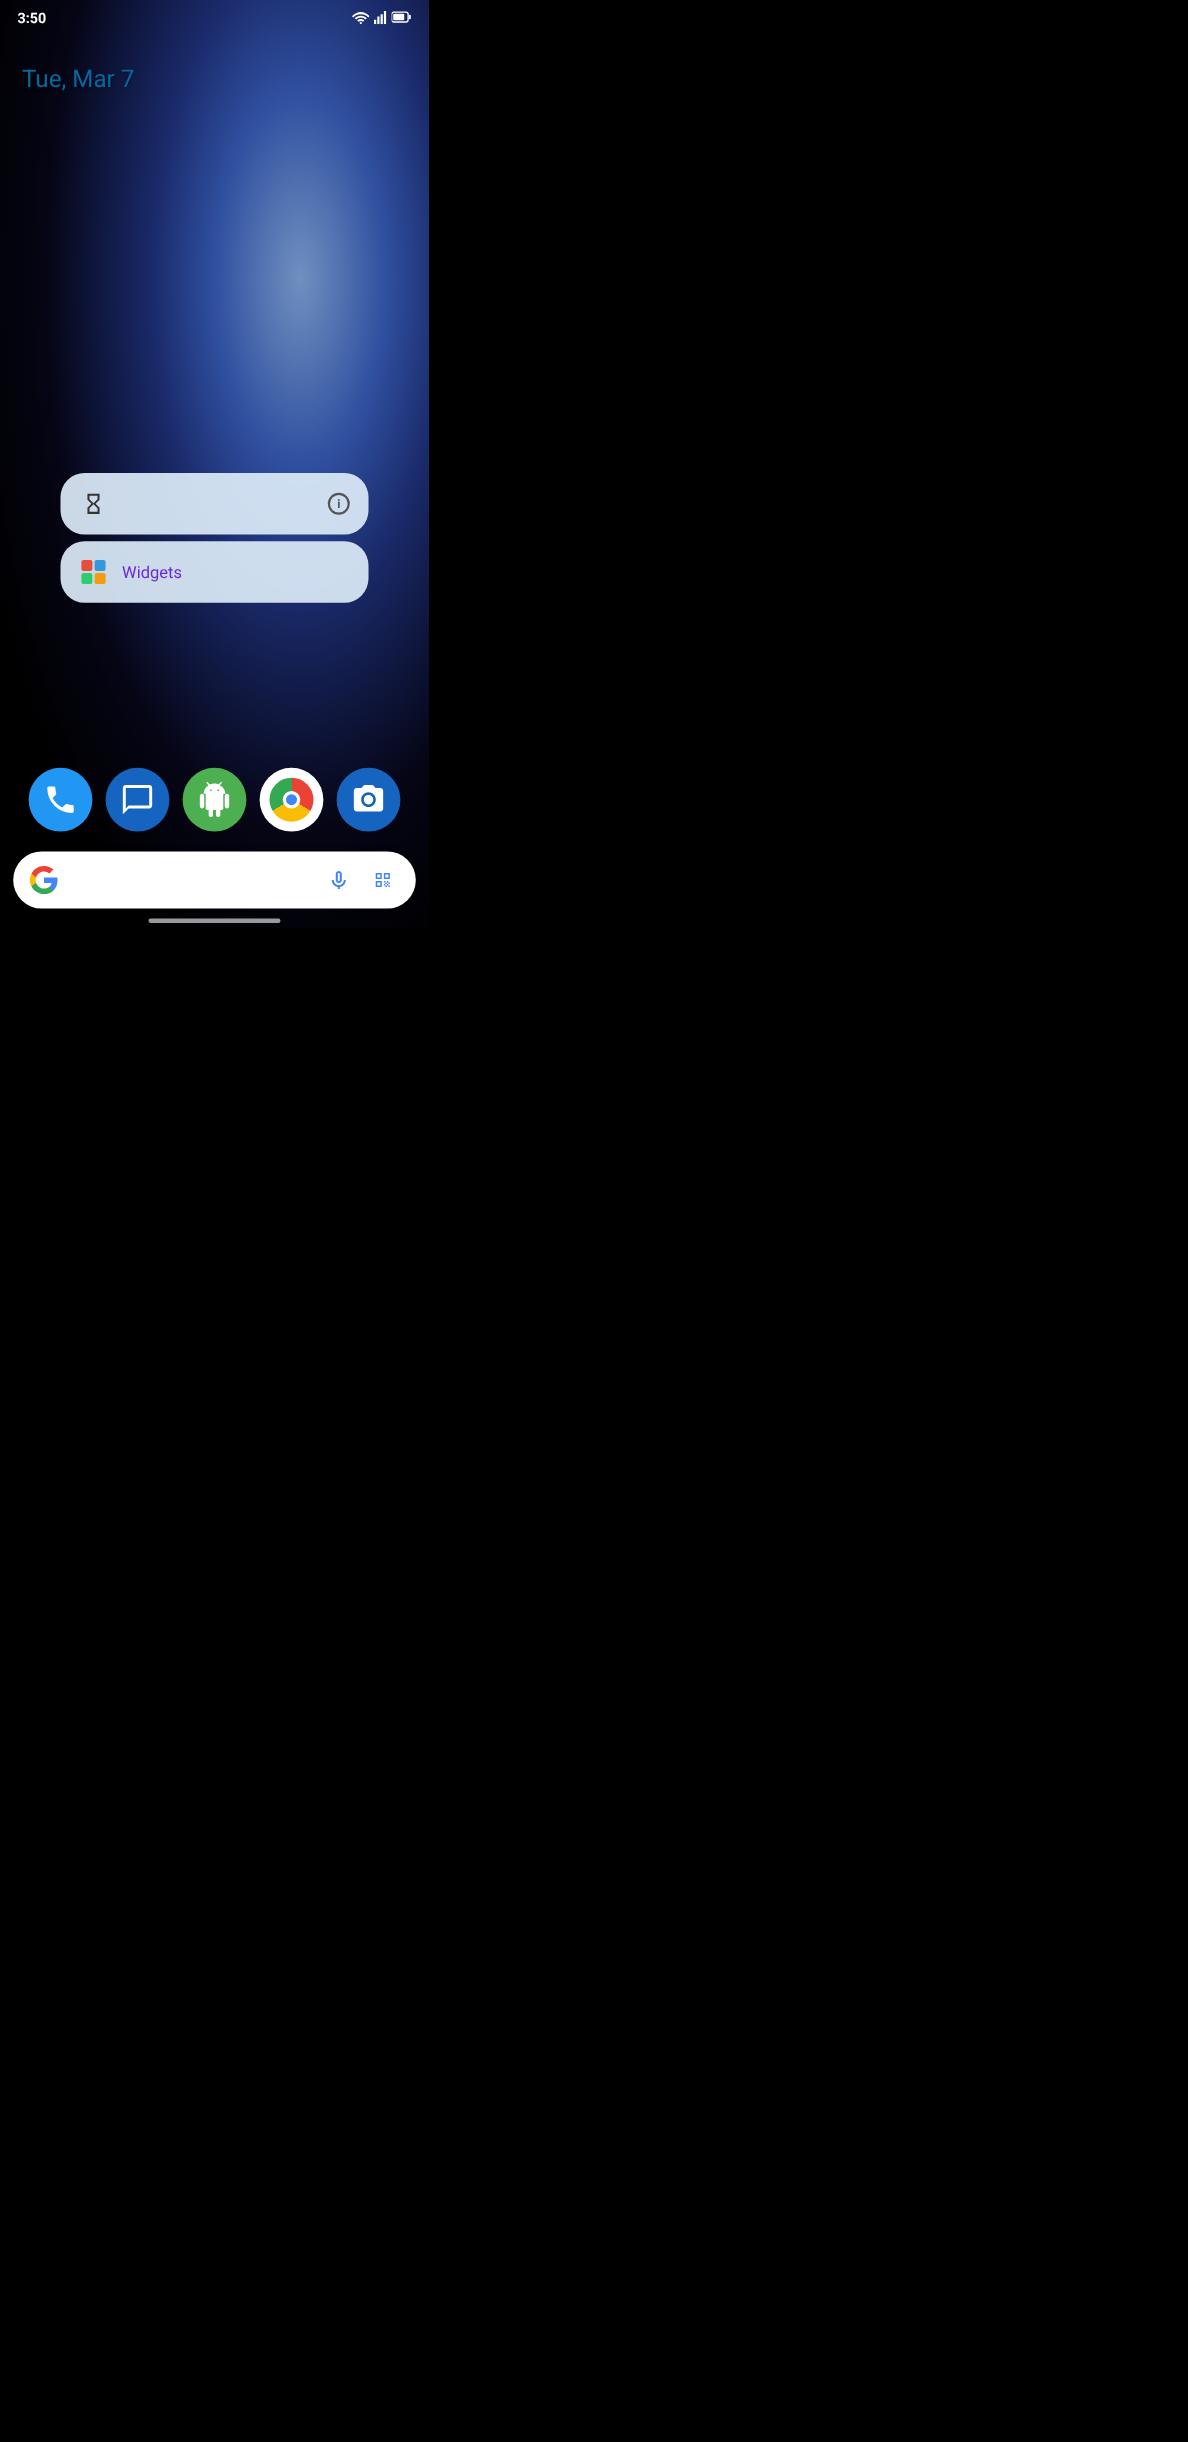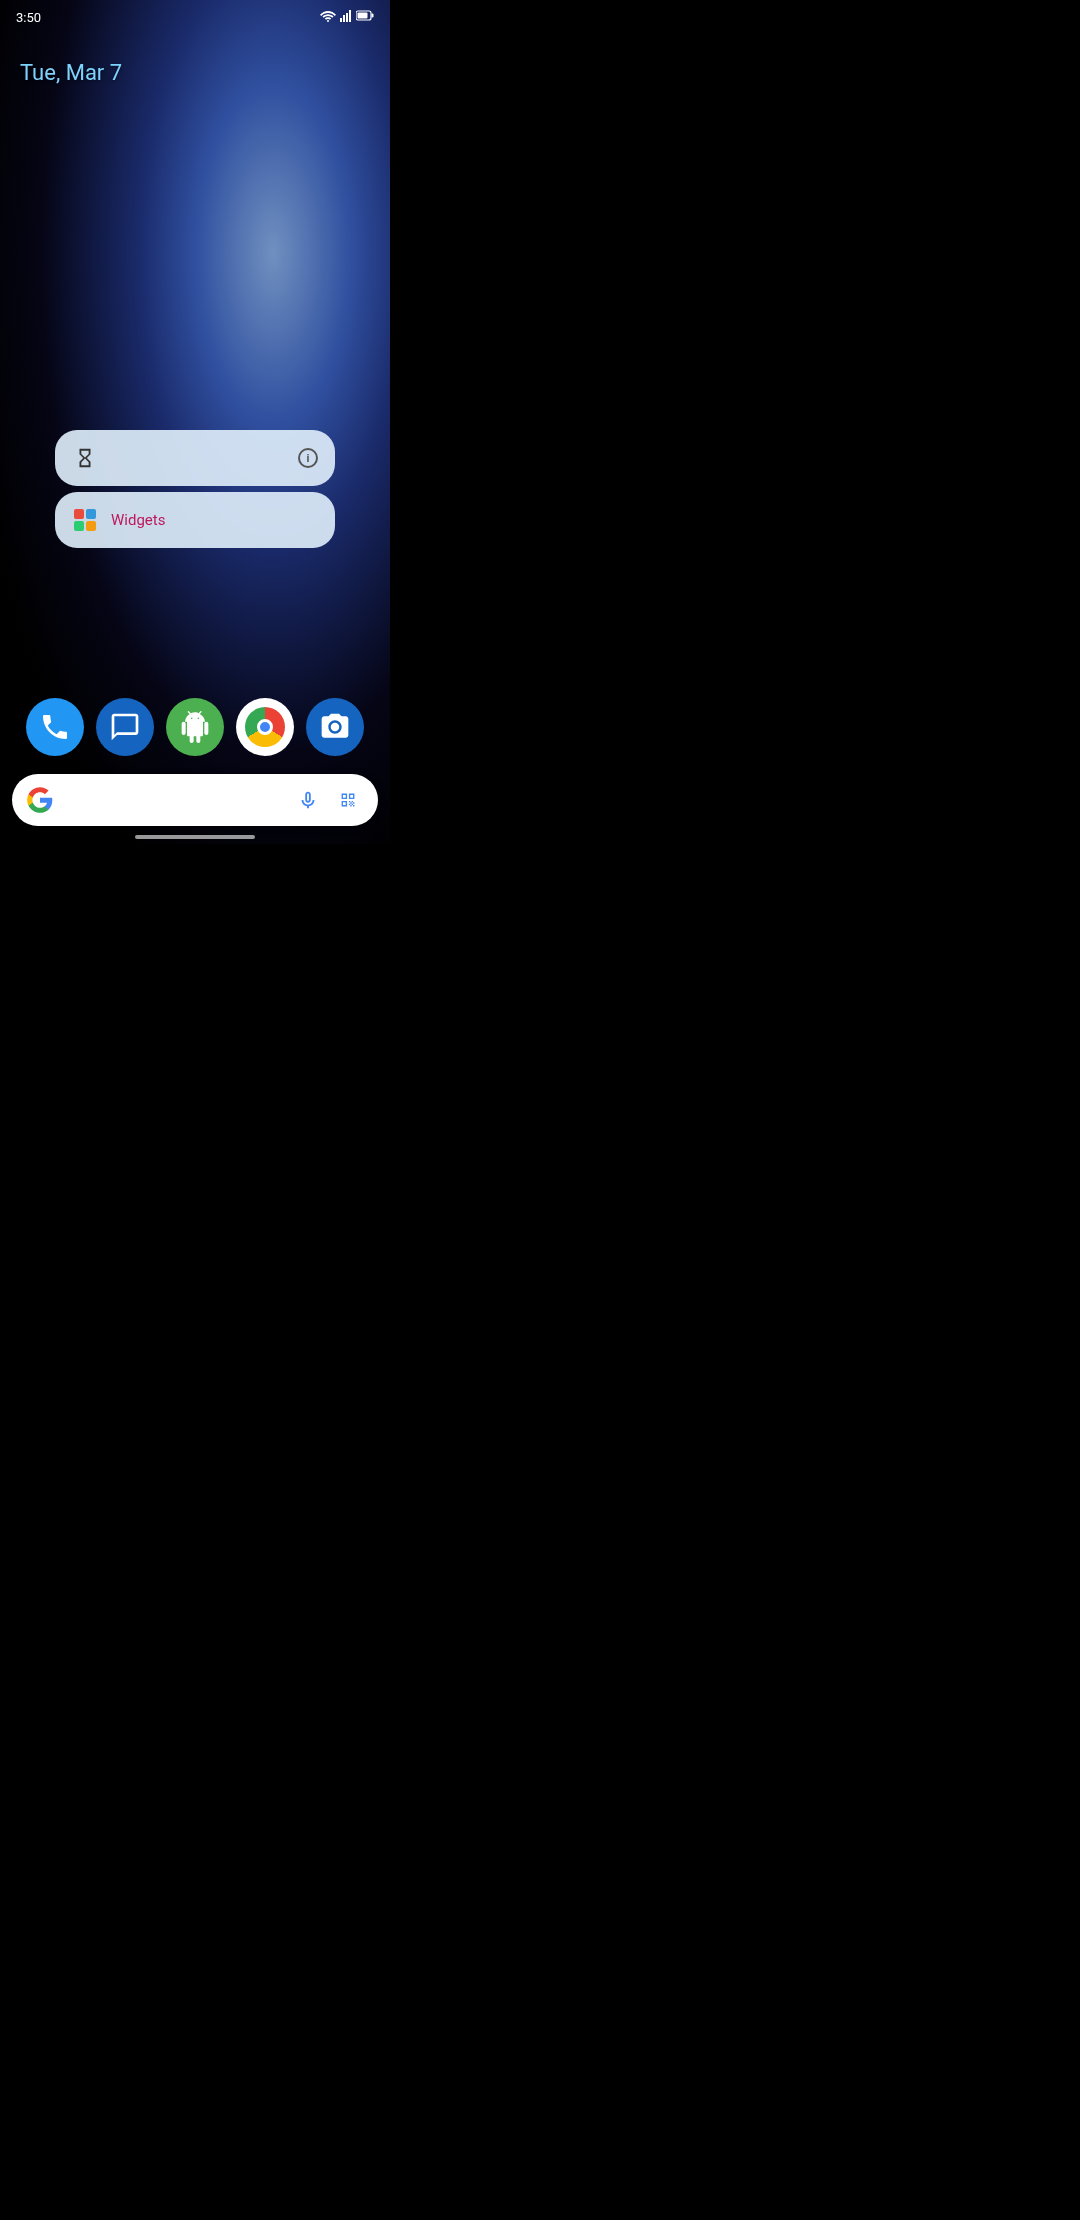--- a/index.html
+++ b/index.html
@@ -37,7 +37,7 @@
     .status-time {
       color: #fff;
       font-size: 13px;
-      font-weight: 400;
+      font-weight: 700;
     }
 
     .status-icons {

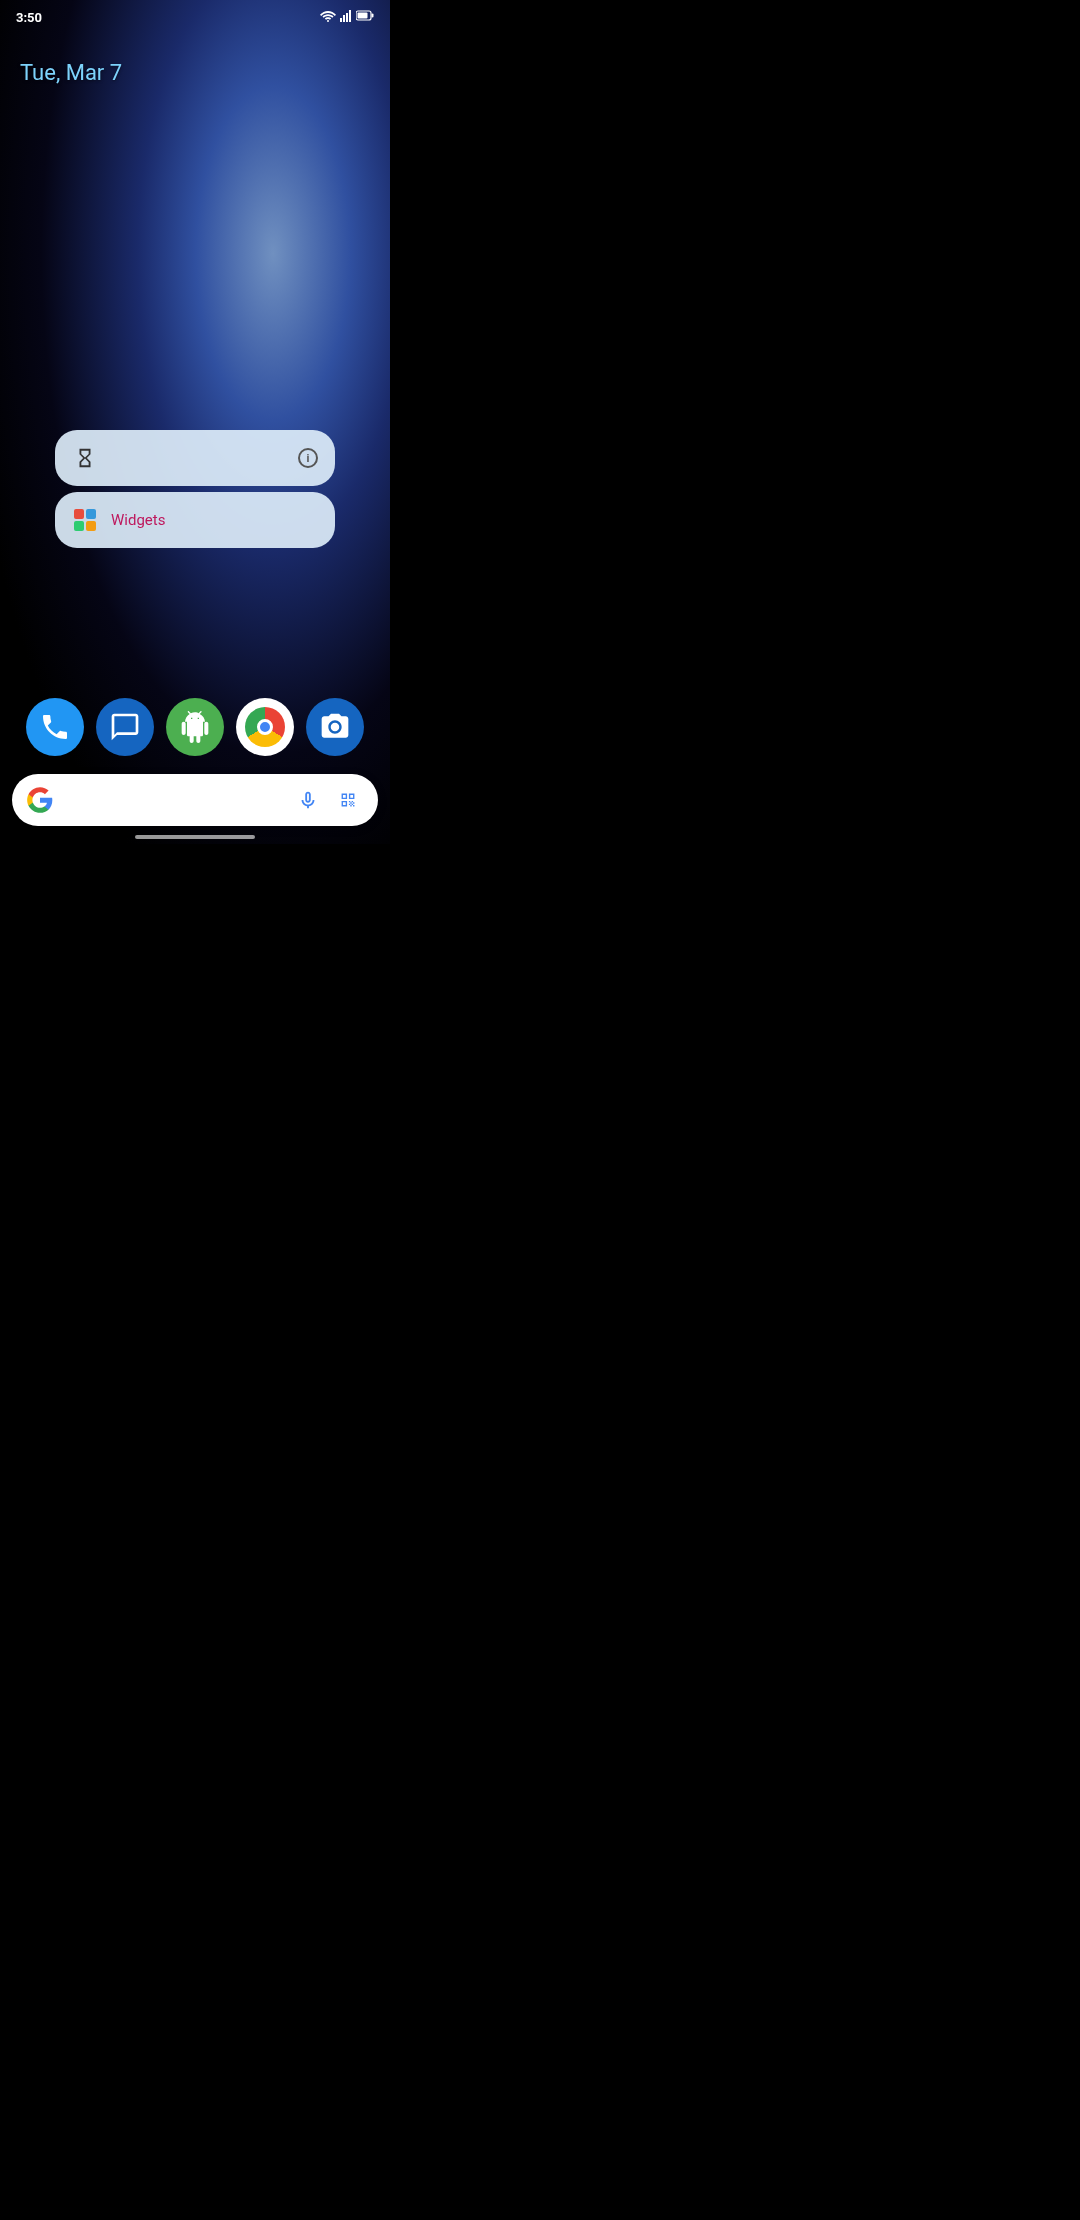--- a/index.html
+++ b/index.html
@@ -56,7 +56,7 @@
       position: absolute;
       top: 60px;
       left: 20px;
-      color: #7dd3fc;
+      color: #0369a1;
       font-size: 22px;
       font-weight: 400;
       z-index: 5;

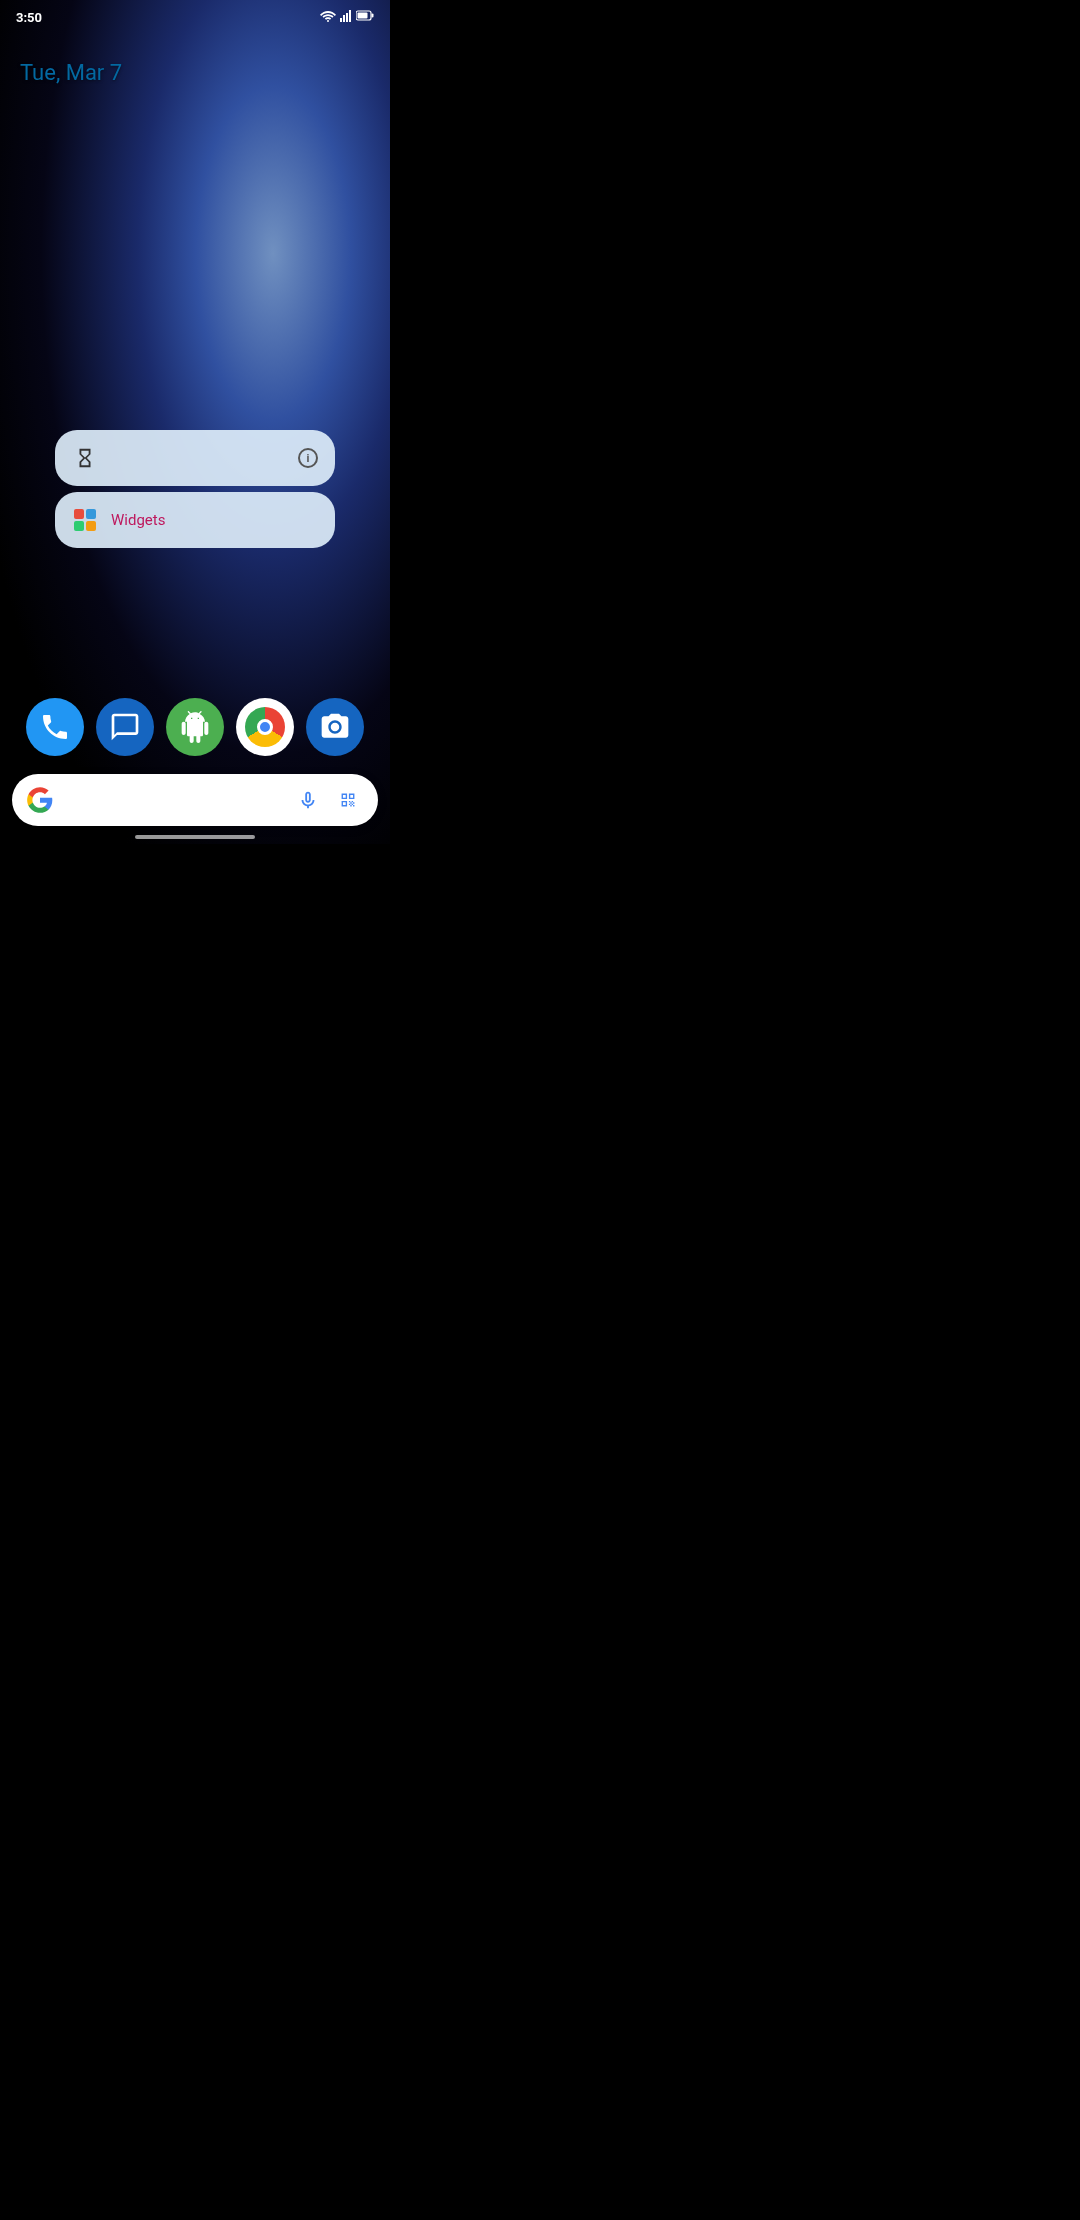--- a/index.html
+++ b/index.html
@@ -100,7 +100,7 @@
     .context-item-label {
       flex: 1;
       font-size: 15px;
-      color: #be185d;
+      color: #6d28d9;
       font-weight: 400;
     }
 

